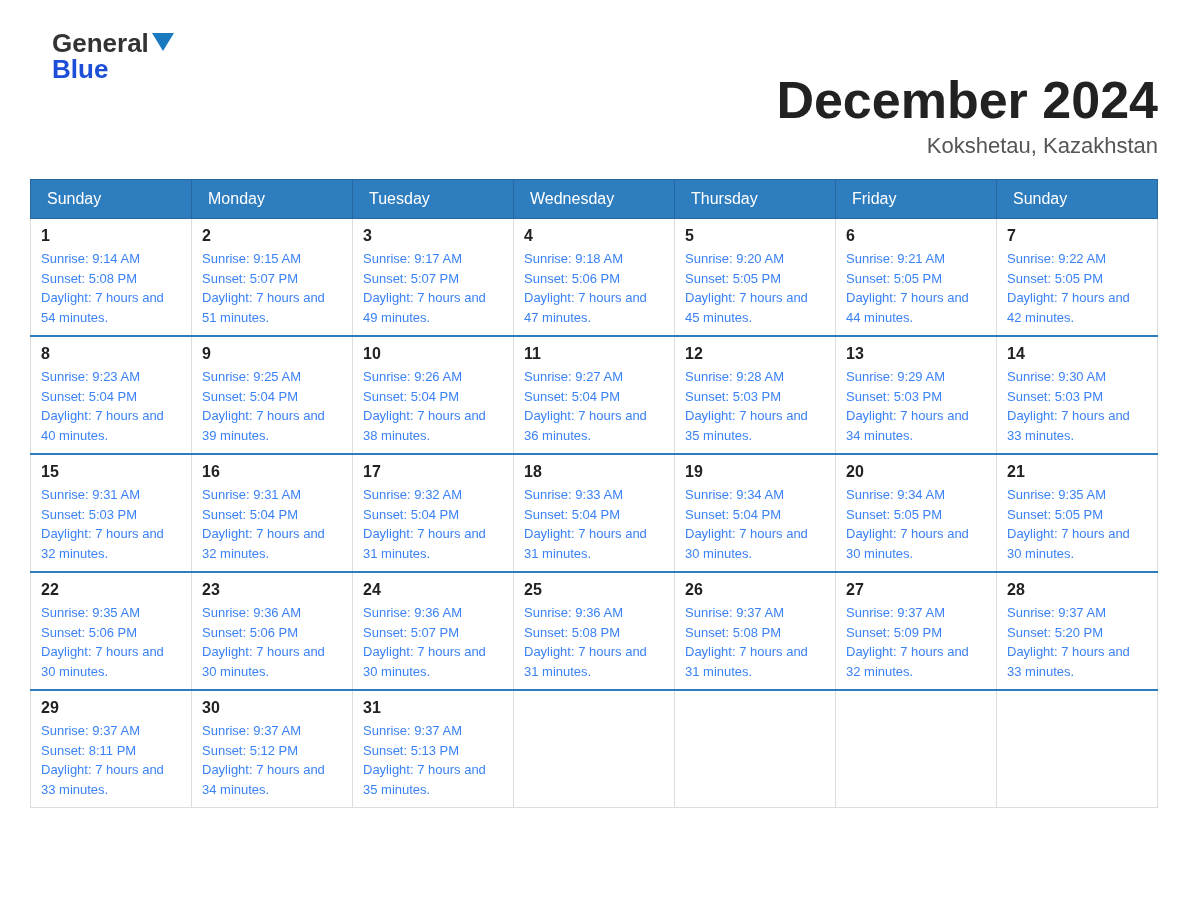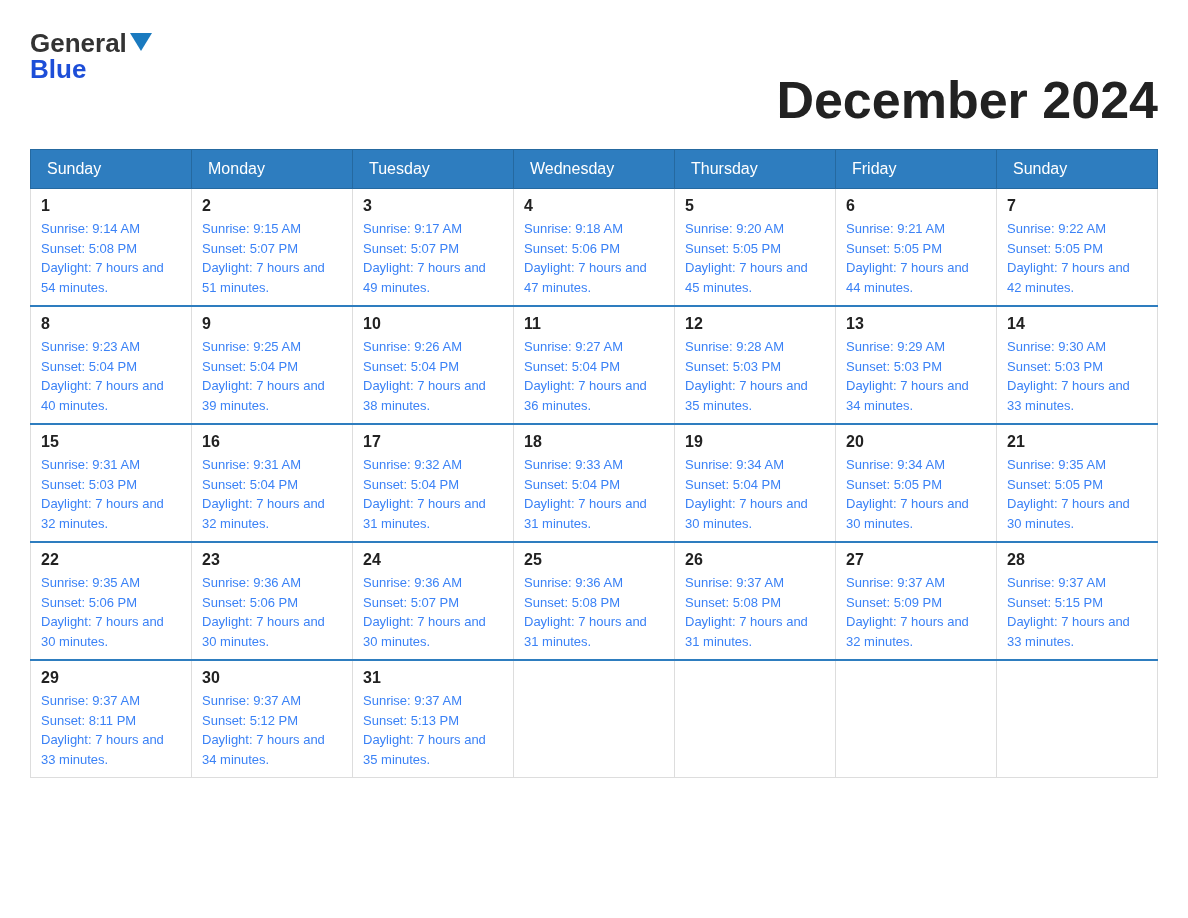--- a/index.html
+++ b/index.html
@@ -87,6 +87,7 @@
       display: flex;
       flex-direction: column;
       line-height: 1;
+      margin-left: 22px;
     }
     .logo-row1 {
       font-size: 26px;

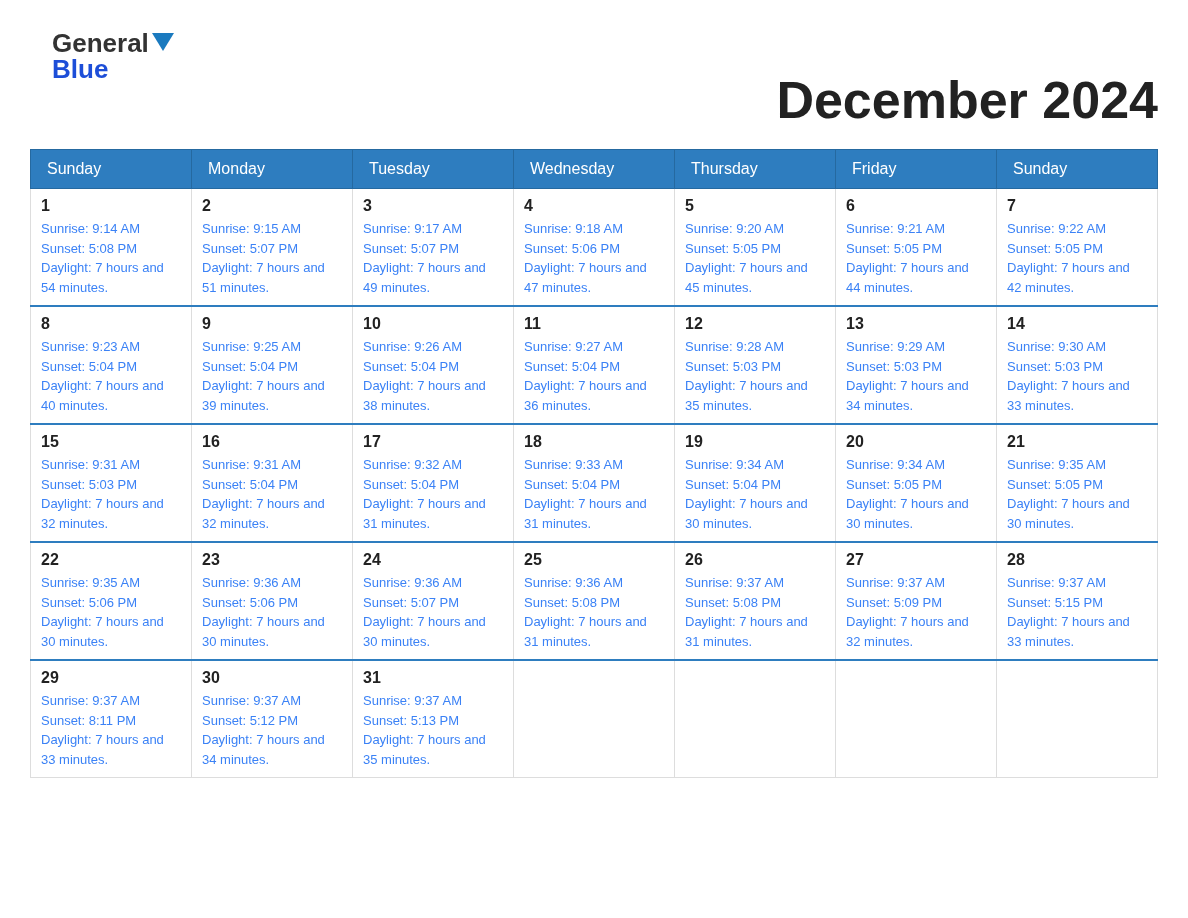--- a/index.html
+++ b/index.html
@@ -123,6 +123,7 @@
   </div>
   <div class="title-block">
     <div class="month-title">December 2024</div>
+    <div class="location">Kokshetau, Kazakhstan</div>
   </div>
 </div>
 

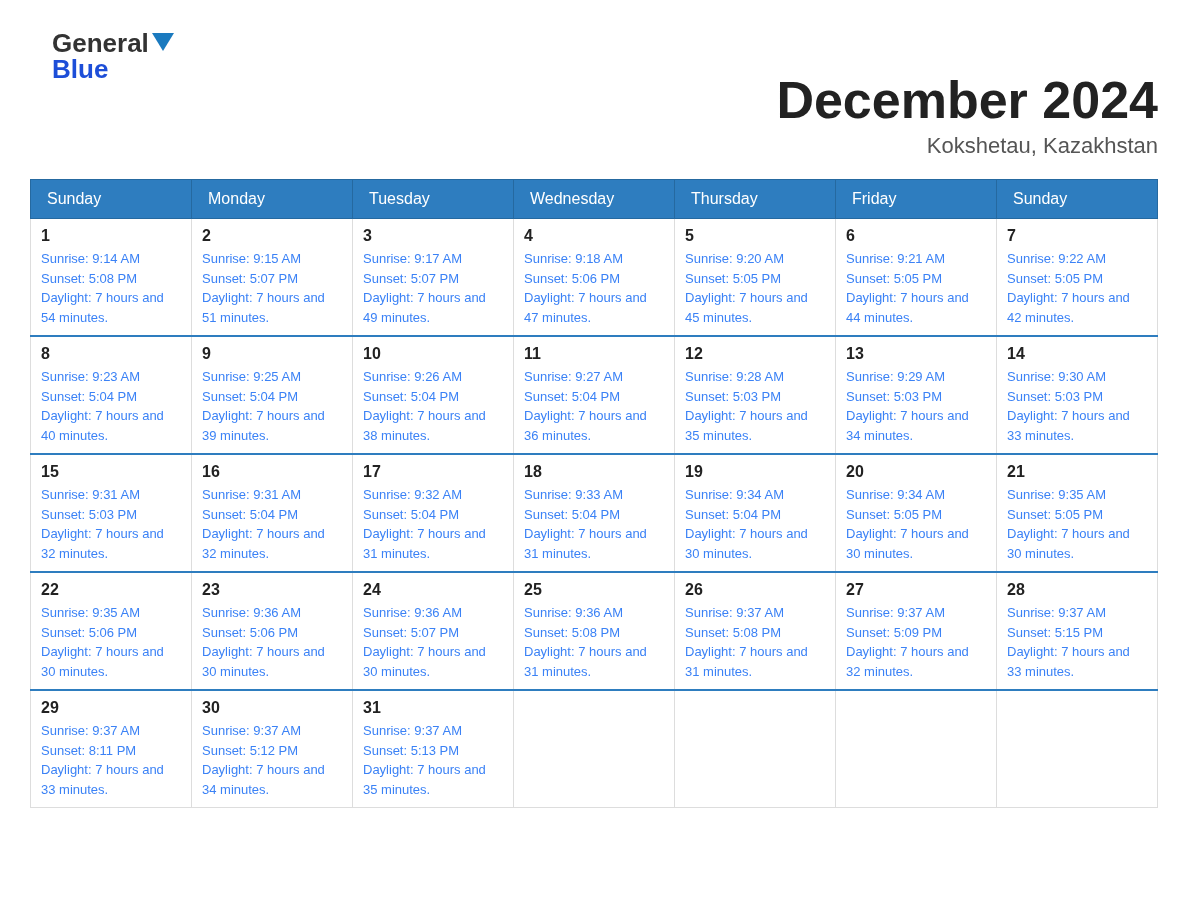--- a/index.html
+++ b/index.html
@@ -367,7 +367,7 @@
         <span class="day-num">28</span>
         <div class="day-info">
           <span>Sunrise: 9:37 AM</span><br>
-          <span>Sunset: 5:15 PM</span><br>
+          <span>Sunset: 5:20 PM</span><br>
           <span>Daylight: 7 hours and 33 minutes.</span>
         </div>
       </td>

